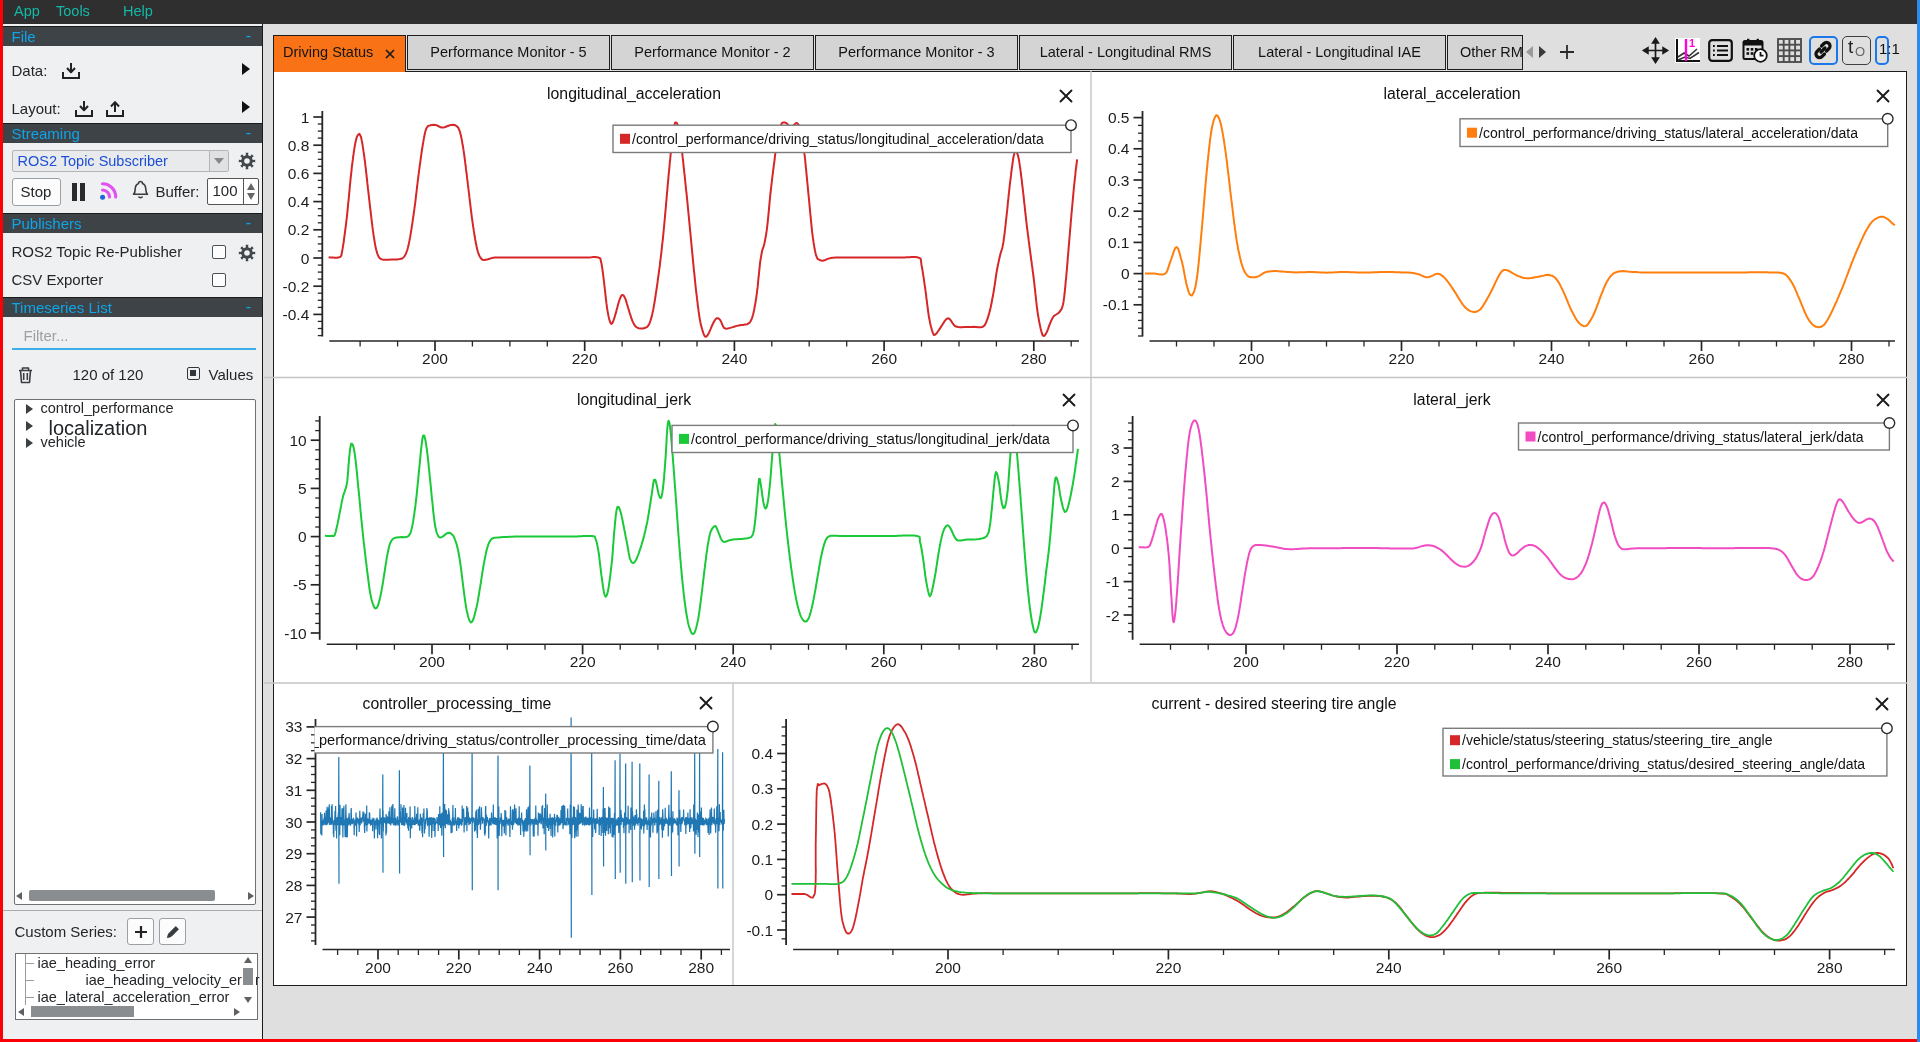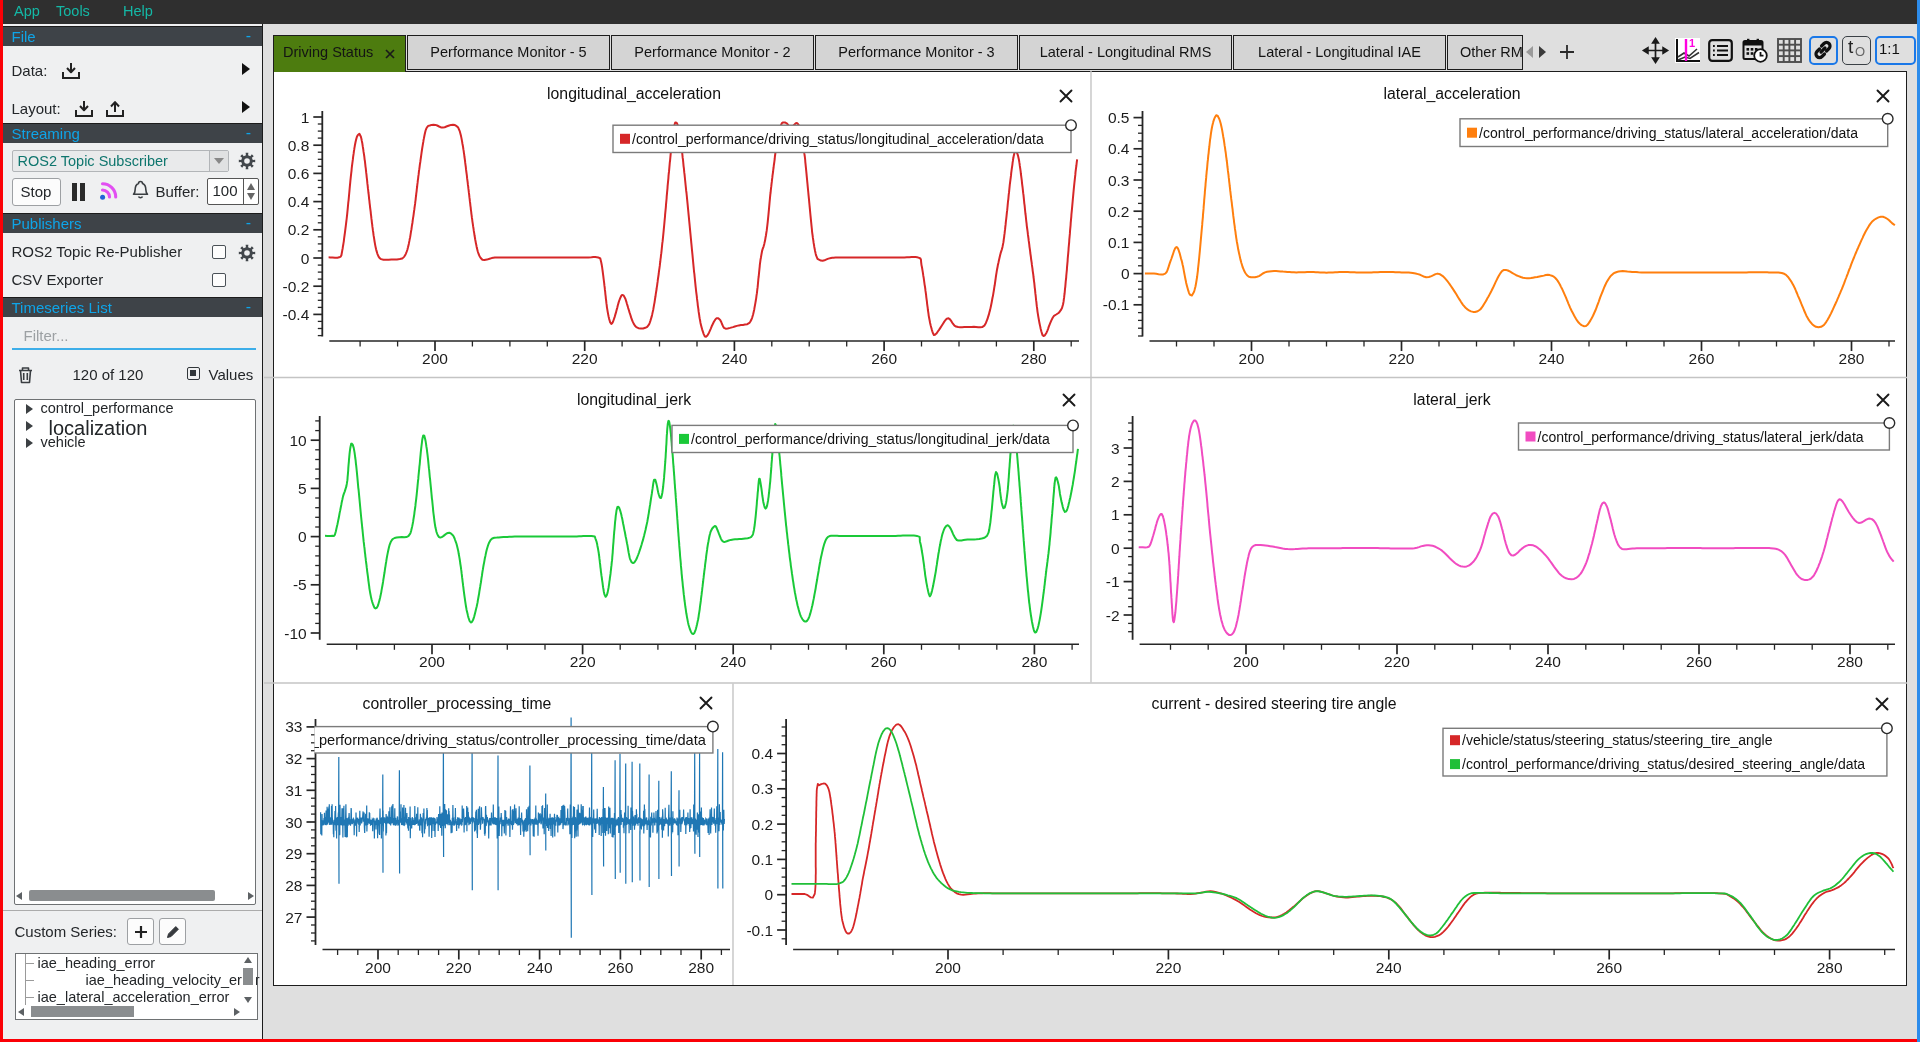--- a/index.html
+++ b/index.html
@@ -19,7 +19,7 @@
   #main { left:262px; top:24px; width:1655px; height:1015px; background:#dfdfdf; }
   
   .tab { position:absolute; top:11px; height:35px; background:#d4d4d4; border:1px solid #1d1d1d; color:#141414; font-size:14.5px; text-align:center; line-height:33px; white-space:nowrap; }
-  .tab.active { background:#4d7c0f; height:37px; border-bottom:none; z-index:3; }
+  .tab.active { background:#f97316; height:37px; border-bottom:none; z-index:3; }
   #content { position:absolute; left:10.5px; top:47px; width:1634px; height:915px; background:#ffffff; border:1px solid #1d1d1d; }
   #bottombar { position:absolute; left:0px; top:961px; width:1655px; height:54px; background:#ececec; font-size:15px; color:#111;}
   .spin { position:absolute; background:#fff; border:1px solid #555; border-radius:2px; }

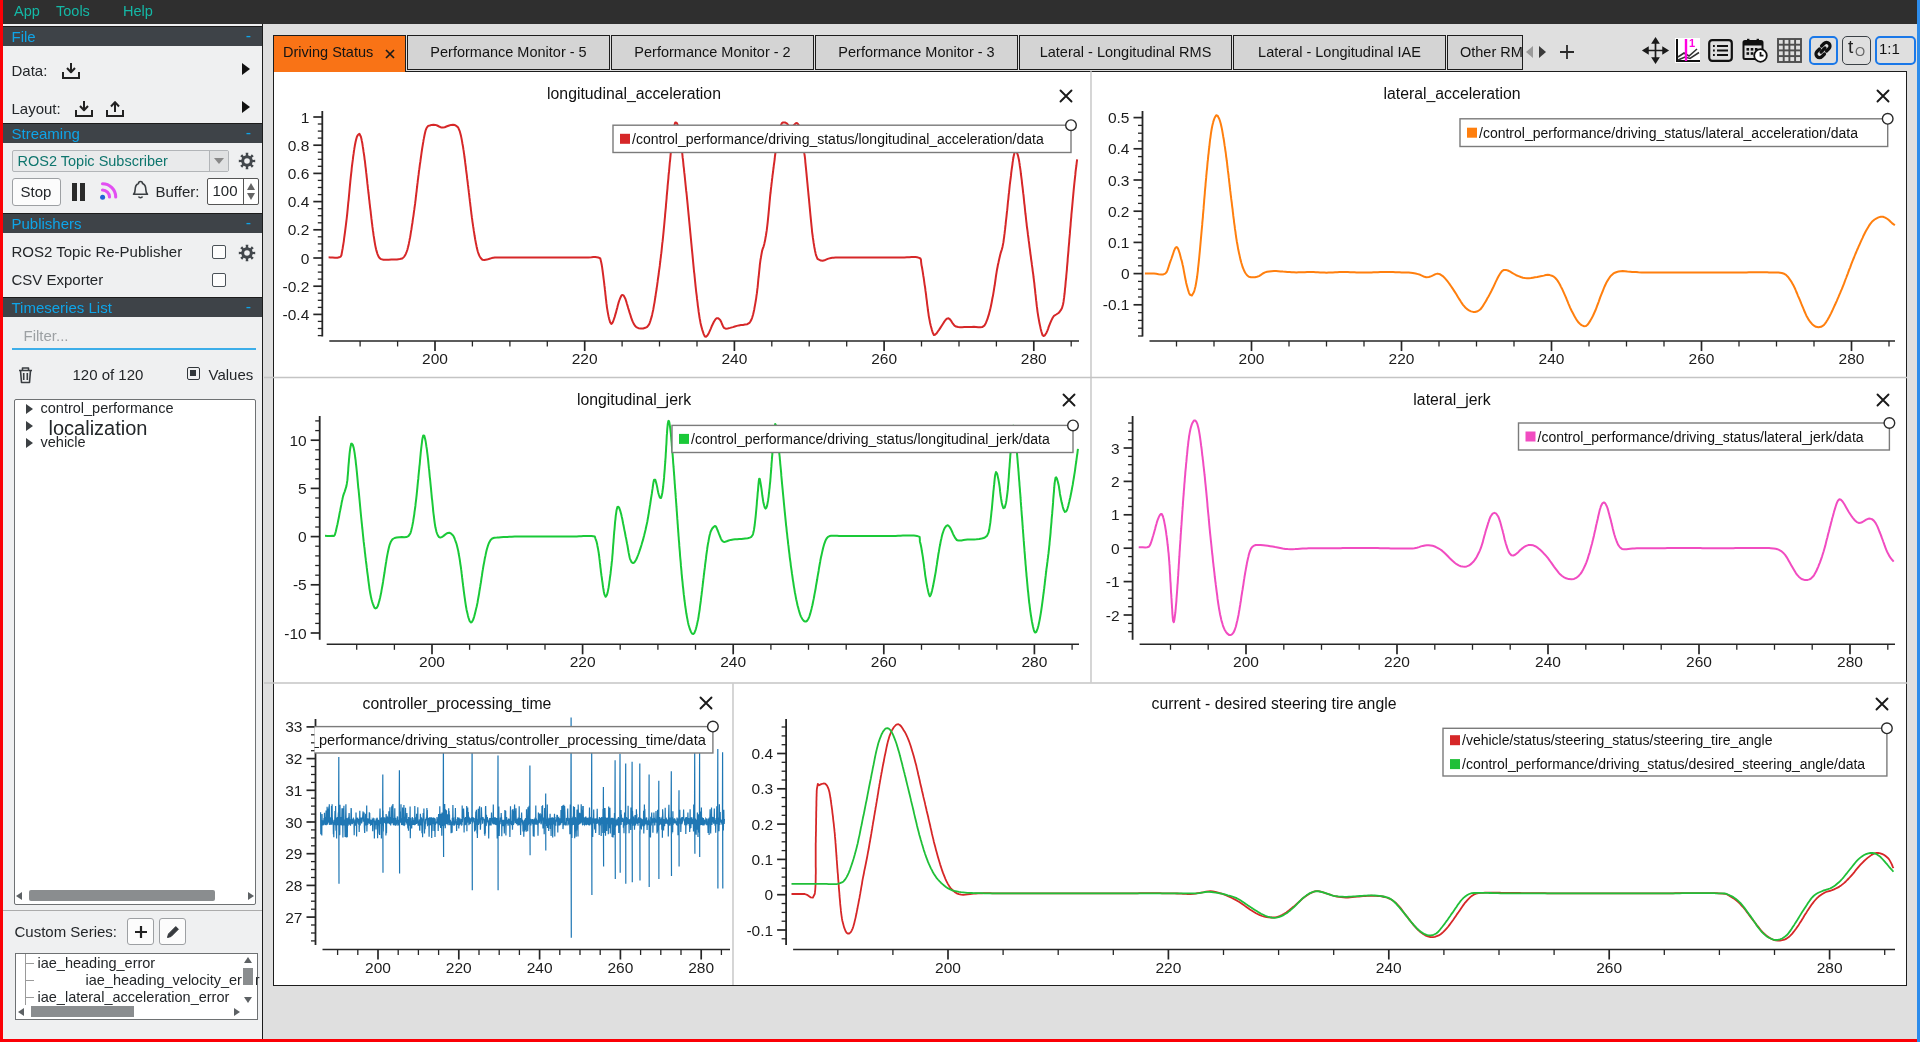--- a/index.html
+++ b/index.html
@@ -253,7 +253,7 @@
     <span style="position:absolute; left:5px; top:-1px; font-size:19px; color:#222;">t</span>
     <span style="position:absolute; left:12px; top:7px; font-size:13px; color:#666;">O</span>
   </div>
-  <div class="abs" style="left:1613px; top:12px; width:41px; height:29px; border:2.4px solid #1a78e8; border-radius:5px;">
+  <div class="abs" style="left:1613px; top:12px; width:14px; height:29px; border:2.4px solid #1a78e8; border-radius:5px;">
     <span style="position:absolute; left:2px; top:2px; font-size:15px; color:#111;">1:1</span>
   </div>
 

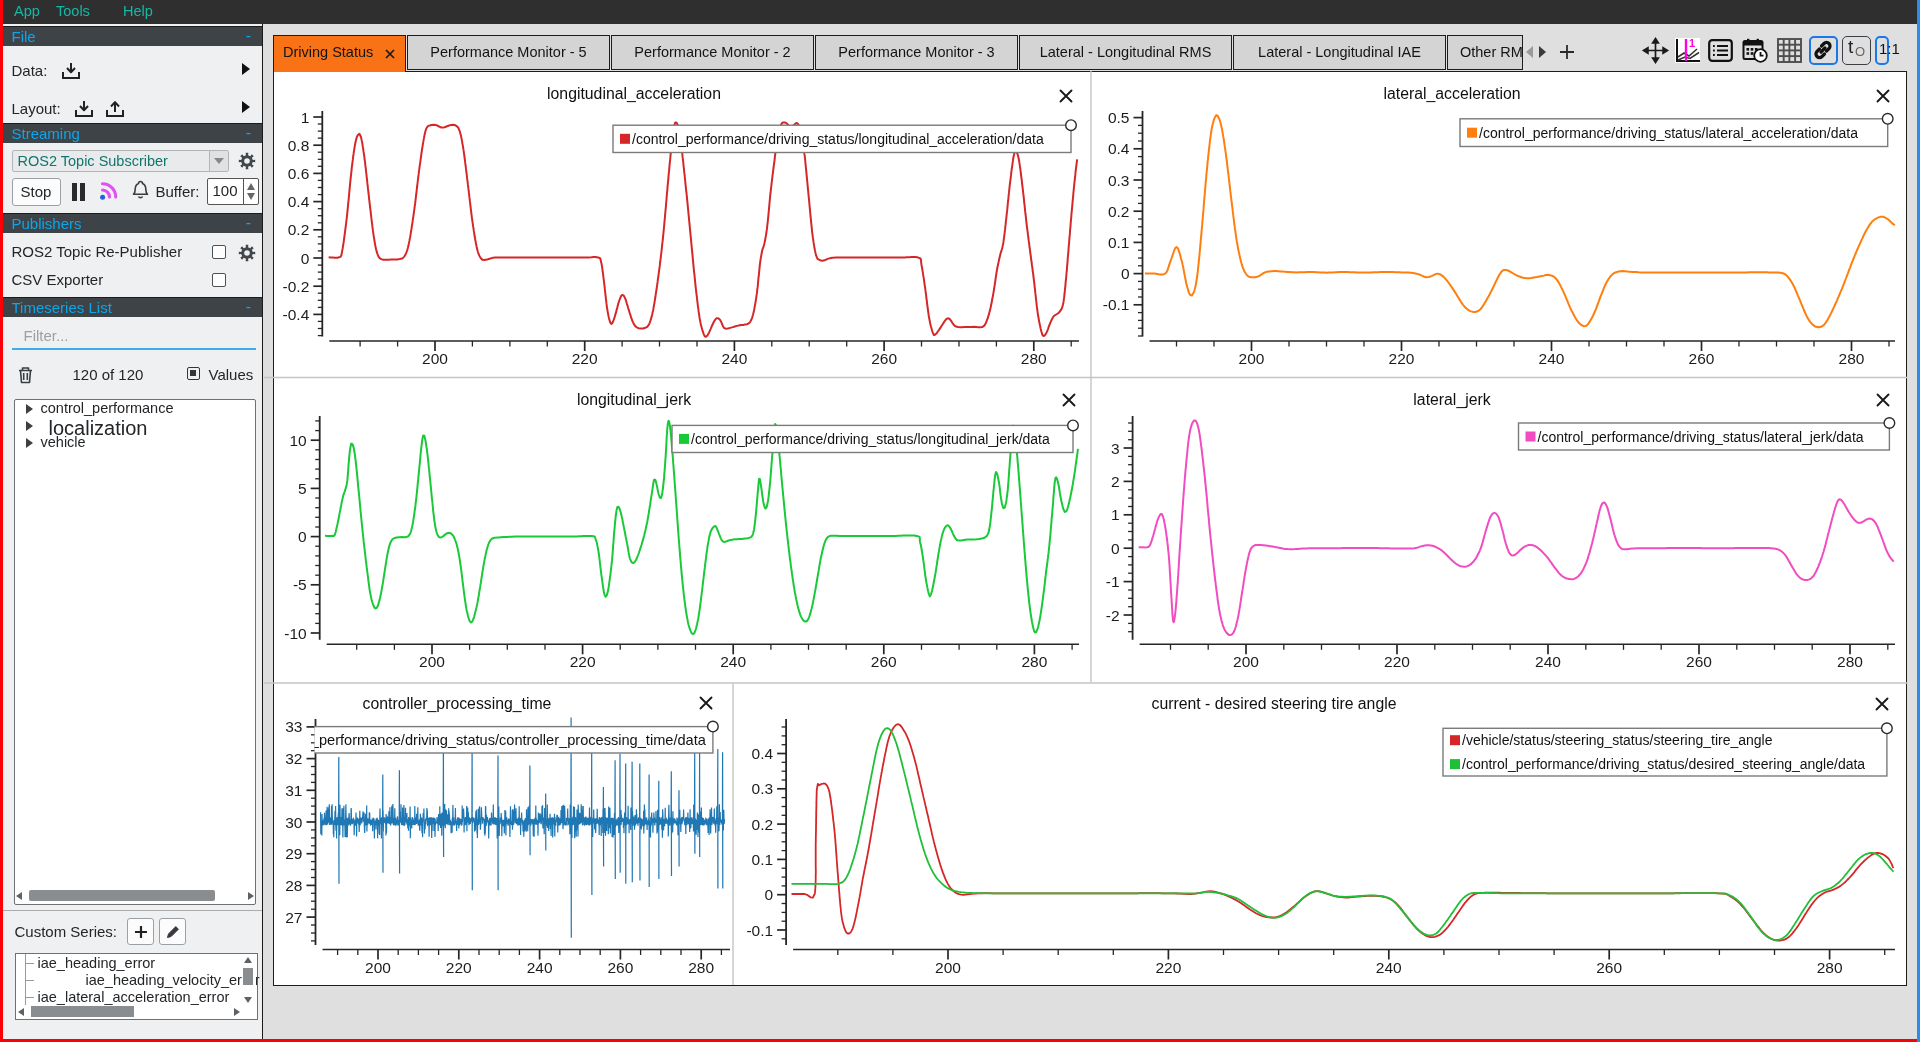--- a/index.html
+++ b/index.html
@@ -66,7 +66,7 @@
   </div>
 
   <div class="sechdr" style="top:99px;">Streaming<span class="minus">-</span></div>
-  <div class="abs" style="left:9px; top:126px; width:217px; height:22px; background:#e9eaeb; border:1px solid #b2b5b8; border-radius:2px; color:#0f766e; font-size:14.5px;">
+  <div class="abs" style="left:9px; top:126px; width:217px; height:22px; background:#e9eaeb; border:1px solid #b2b5b8; border-radius:2px; color:#1d4ed8; font-size:14.5px;">
     <span style="position:absolute; left:5px; top:2px;">ROS2 Topic Subscriber</span>
     <div style="position:absolute; right:0; top:0; width:19px; height:20px; border-left:1px solid #b2b5b8; background:#e0e1e2;">
       <div style="position:absolute; left:4.5px; top:7px; border-left:5px solid transparent; border-right:5px solid transparent; border-top:6px solid #888;"></div>

